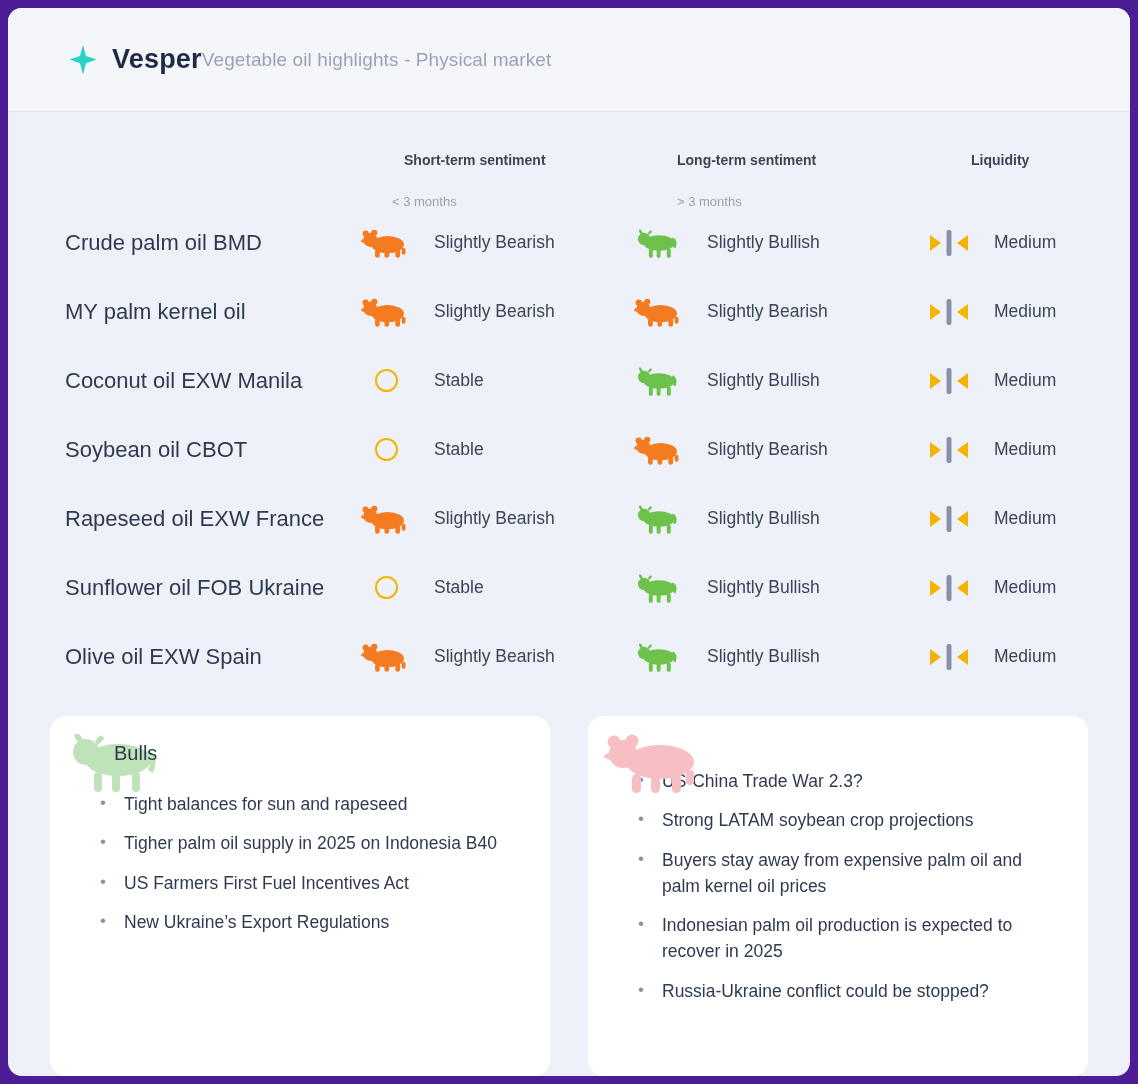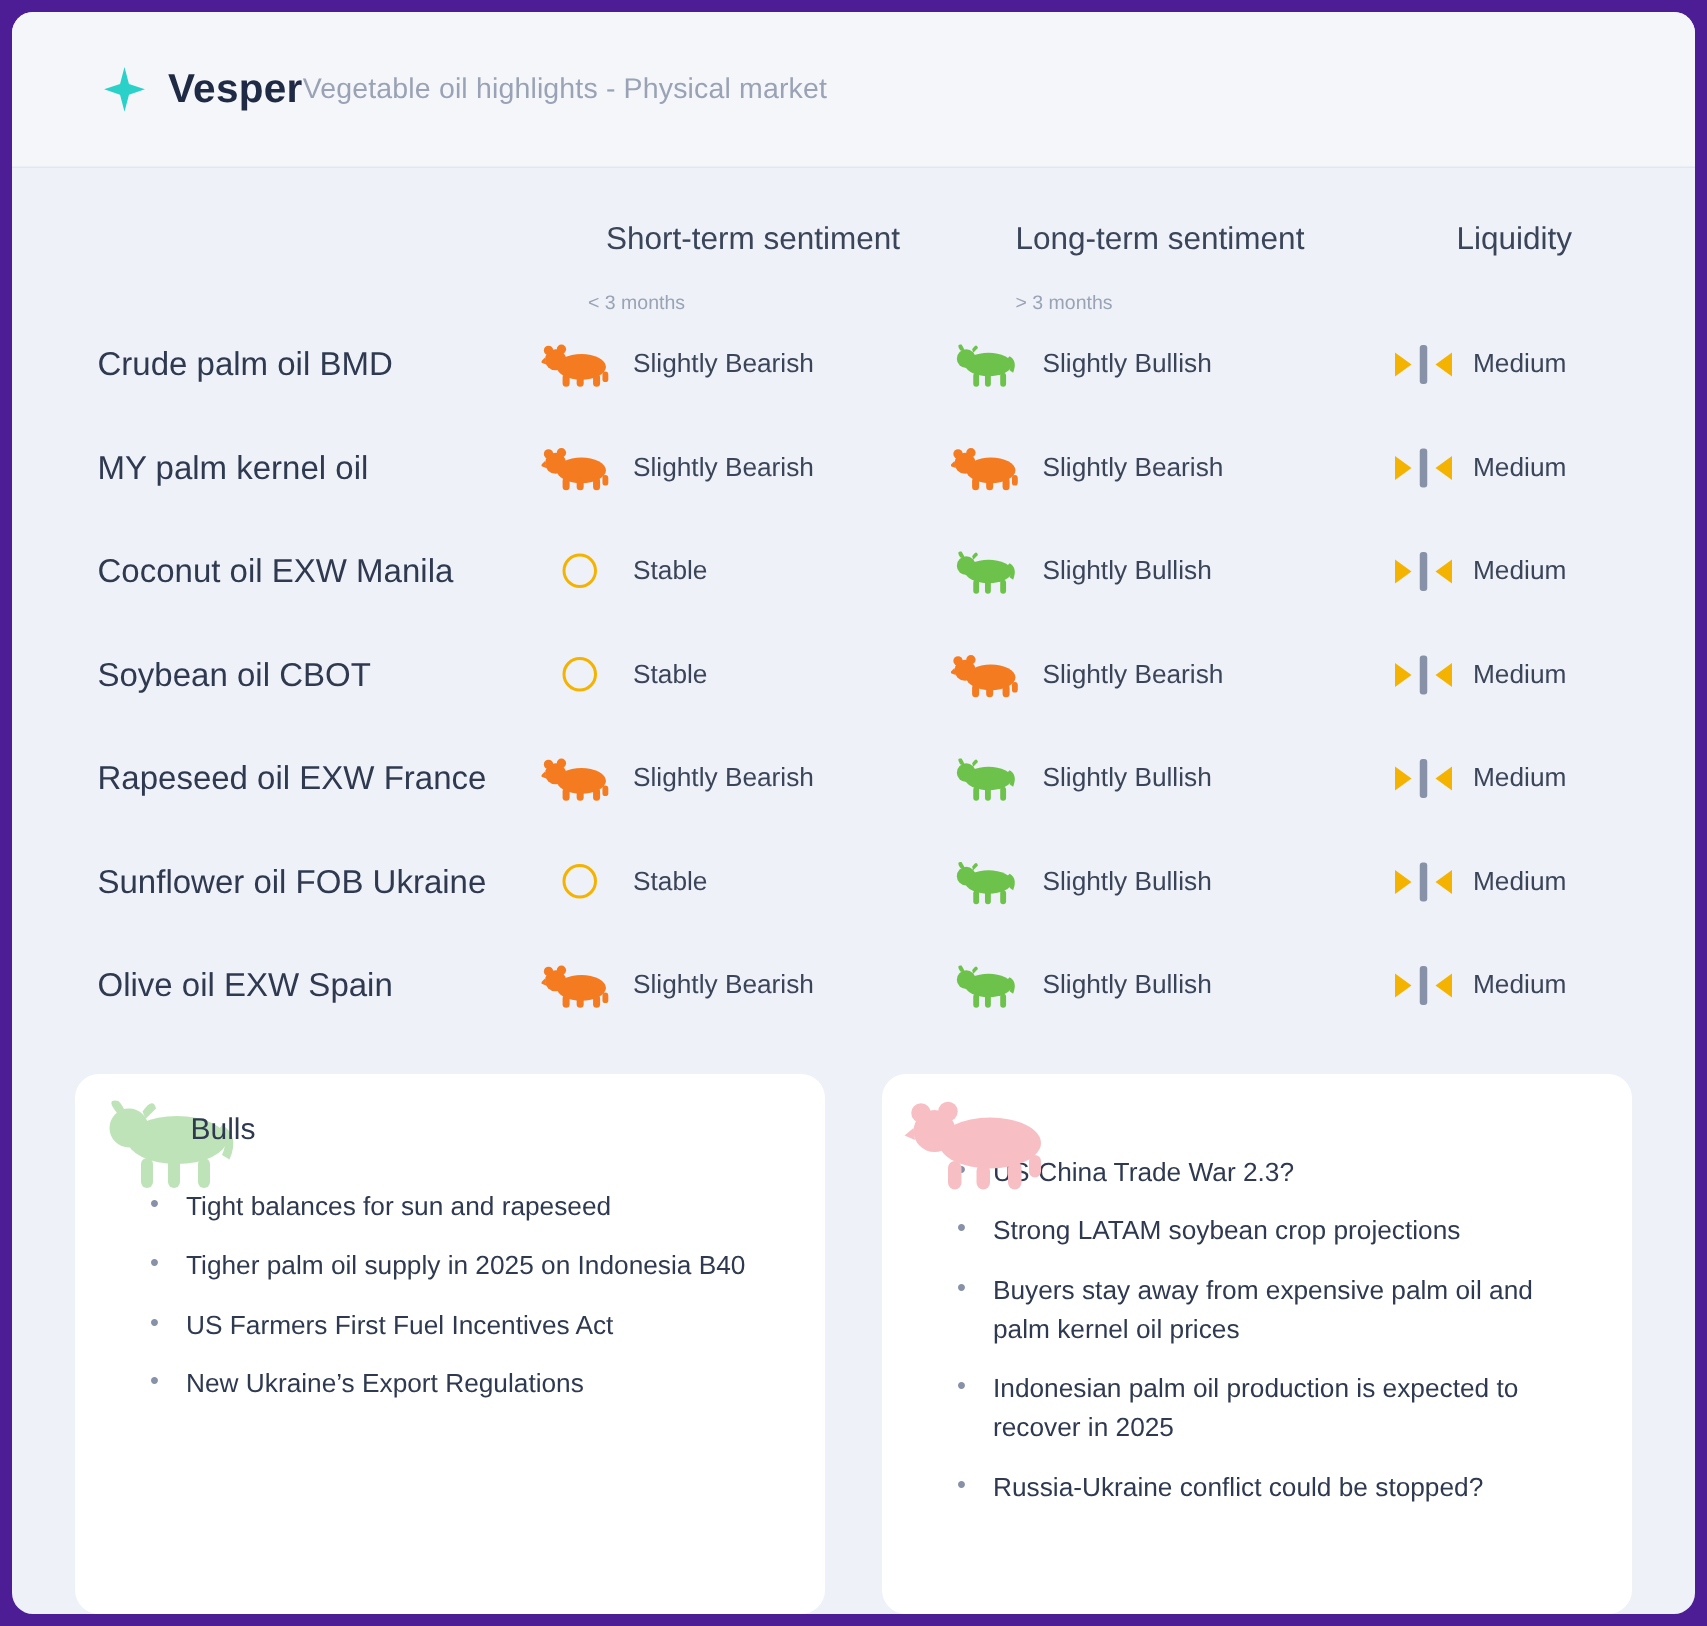--- a/index.html
+++ b/index.html
@@ -66,11 +66,12 @@
   }
   .col-title {
     position: absolute;
-    font-size: 21px;
+    font-size: 14px;
     color: #3b4559;
     top: 48px;
     transform: translateY(-50%);
     white-space: nowrap;
+    font-weight: bold;
   }
   .col-sub {
     position: absolute;

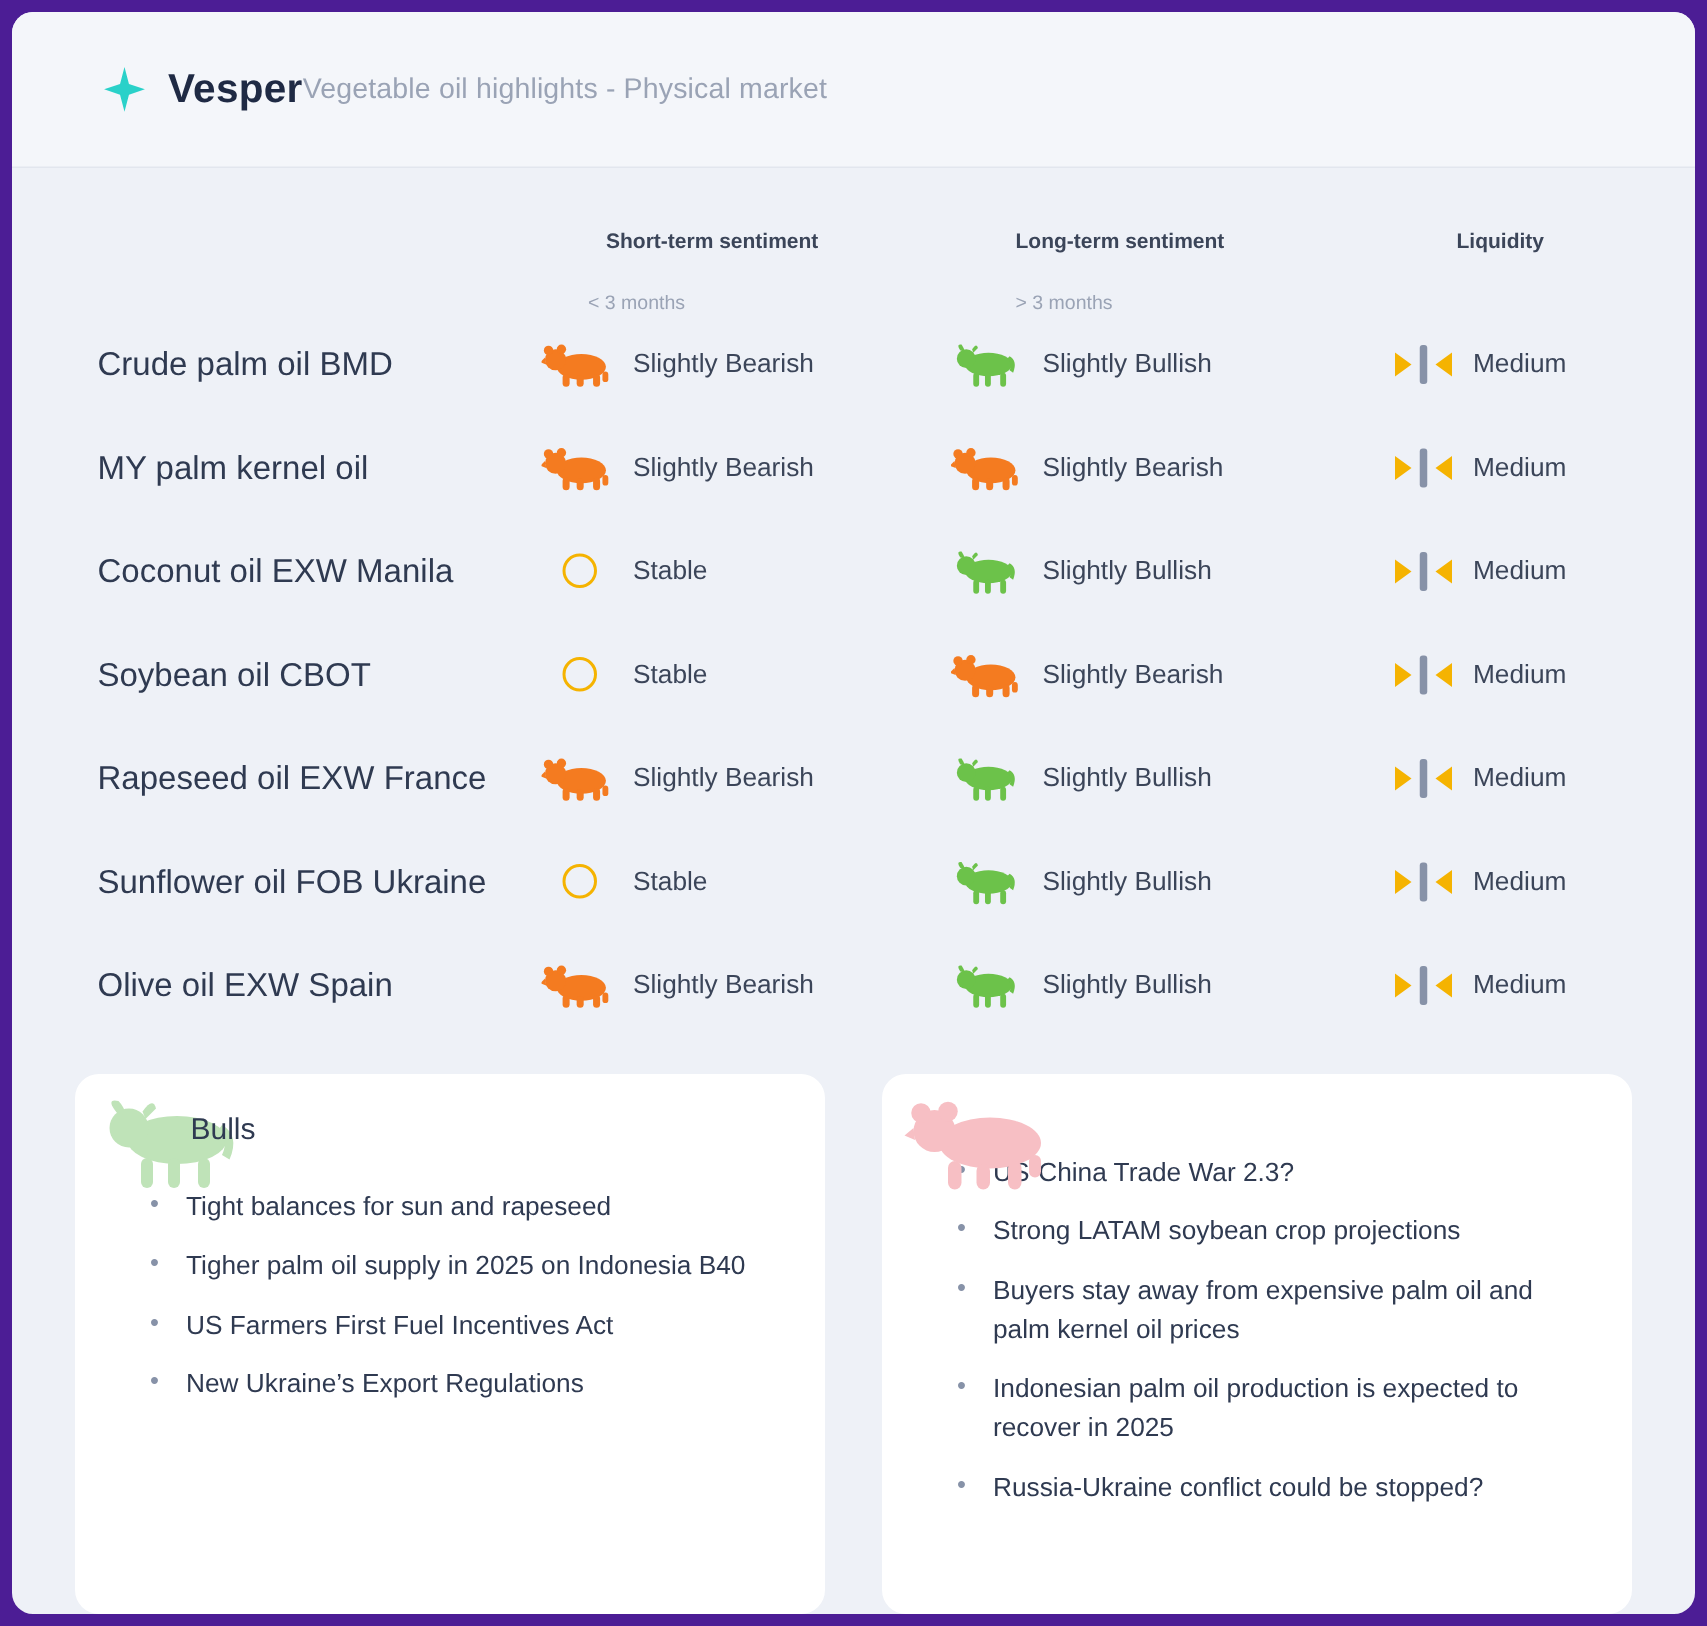--- a/index.html
+++ b/index.html
@@ -103,7 +103,7 @@
     transform: translateY(-50%);
     display: flex;
     align-items: center;
-    gap: 10px;
+    gap: 22px;
   }
   .cell-text {
     font-size: 17.5px;

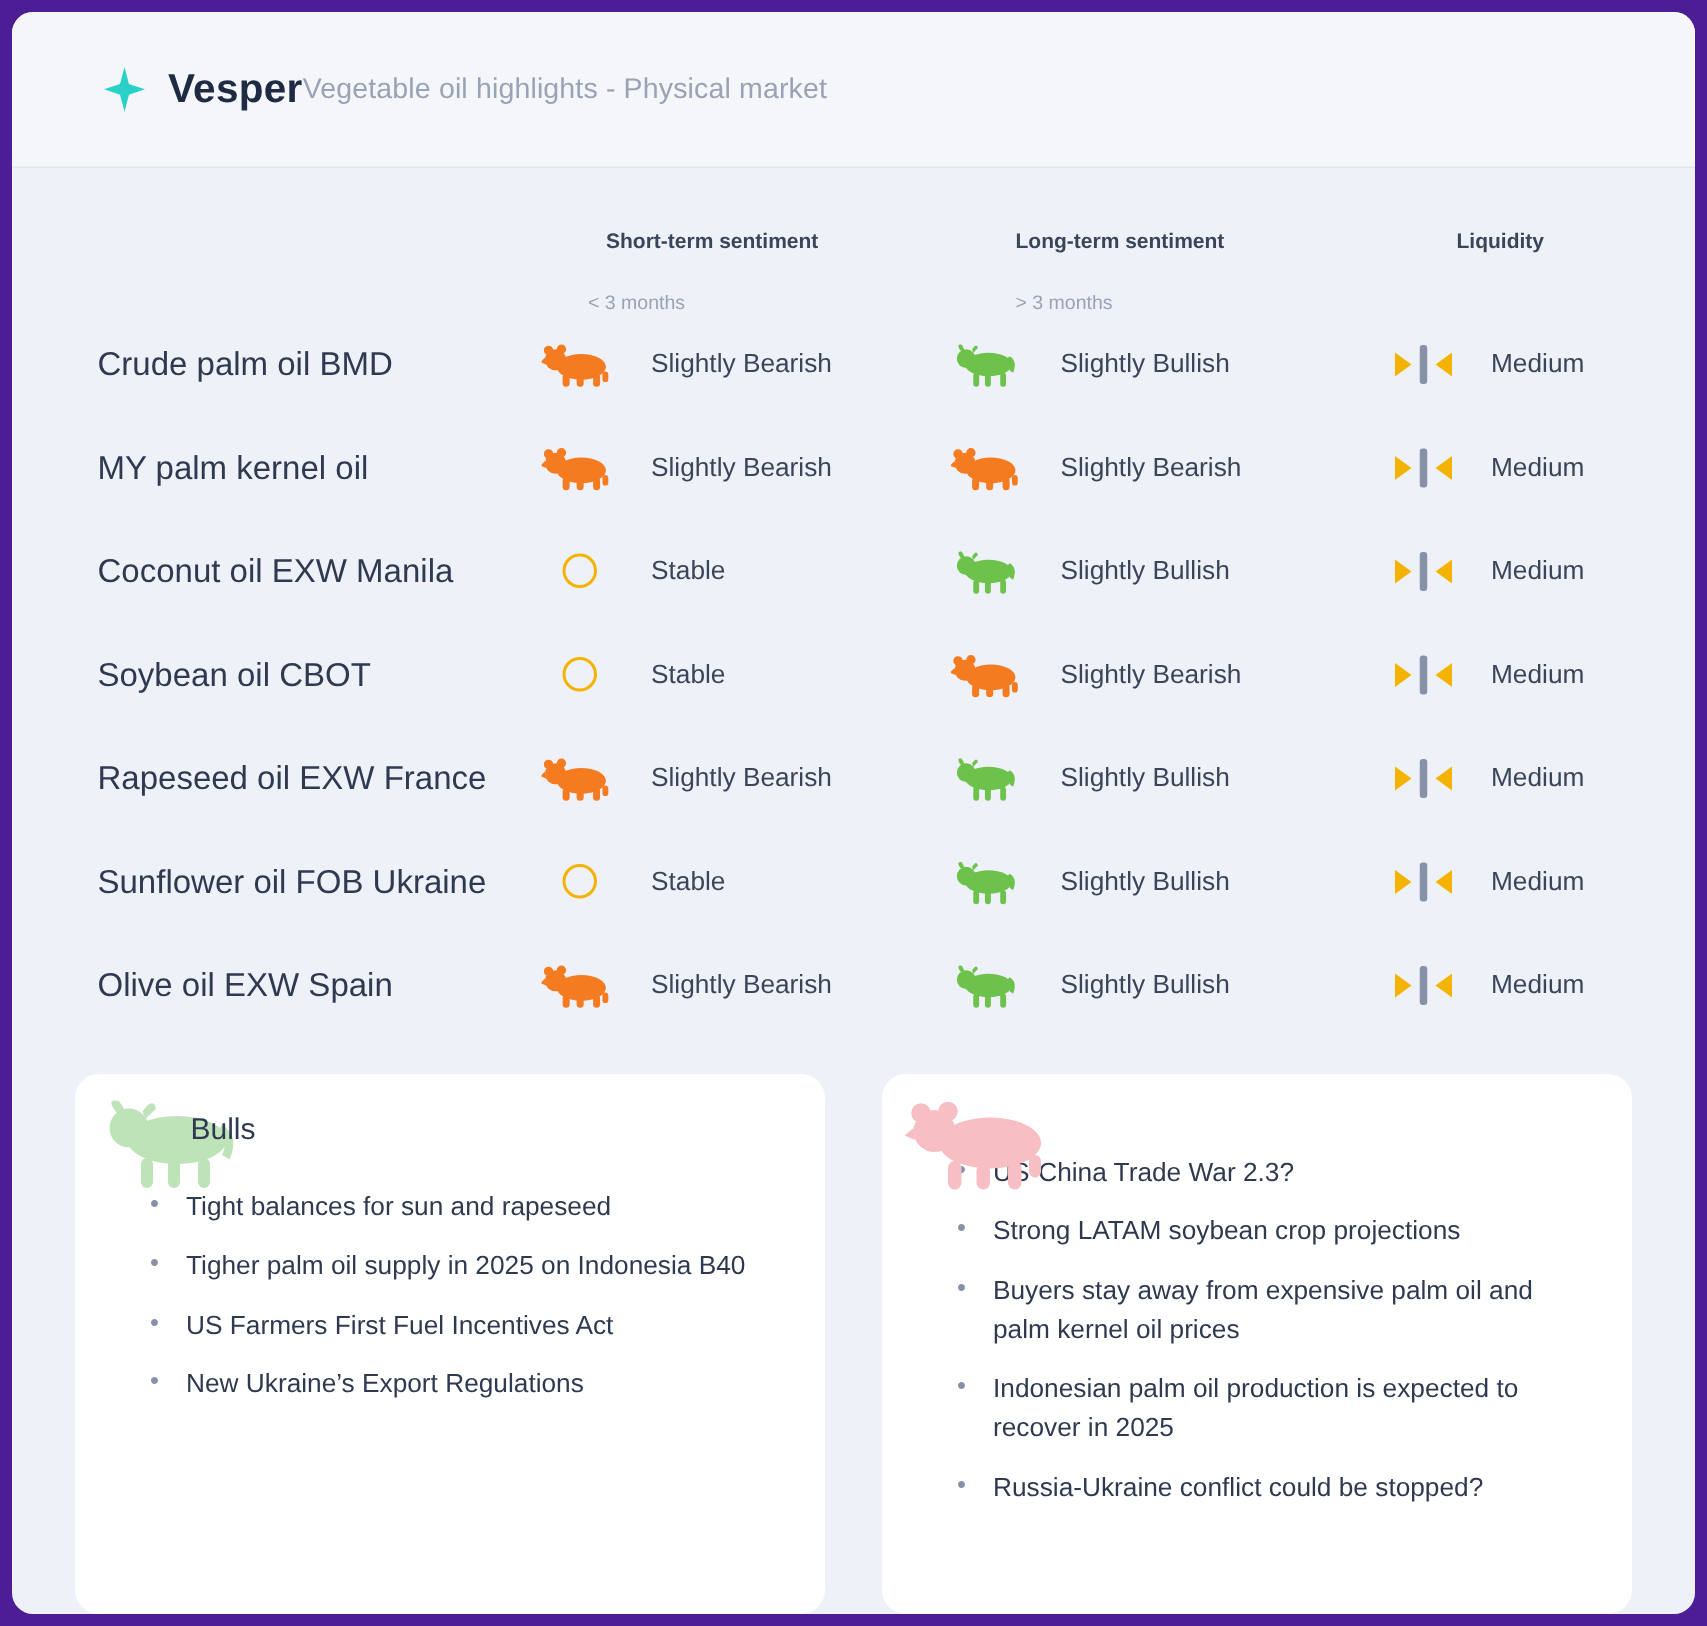--- a/index.html
+++ b/index.html
@@ -182,7 +182,7 @@
     position: relative;
     font-size: 20px;
     color: #2f3a51;
-    margin: 0 0 8px 47px;
+    margin: 0 0 8px 34px;
     z-index: 2;
   }
   .panel-animal {

